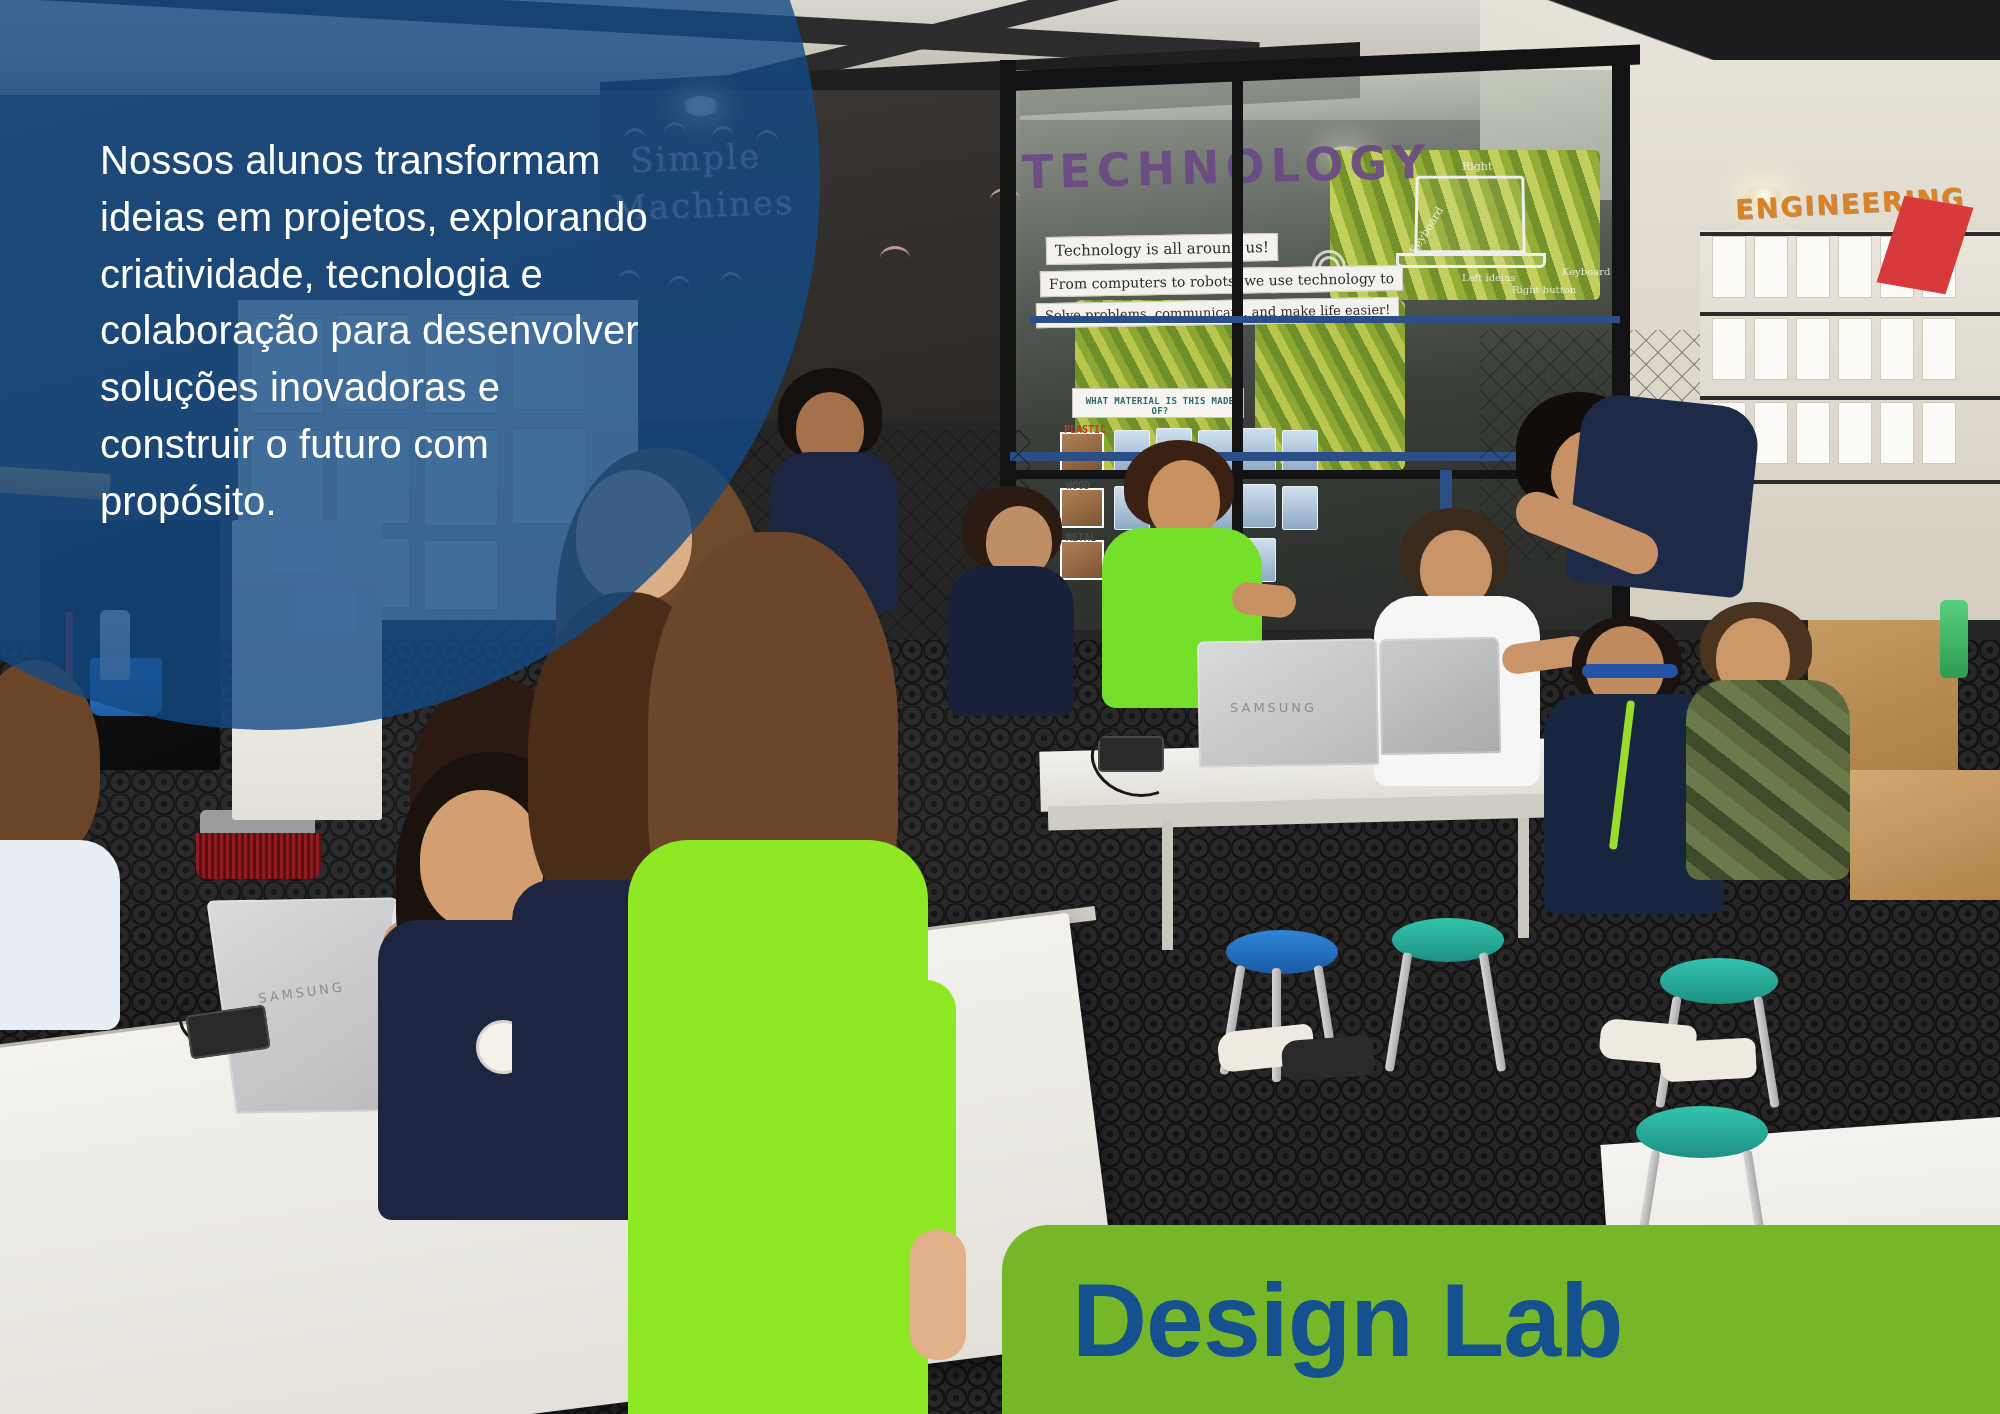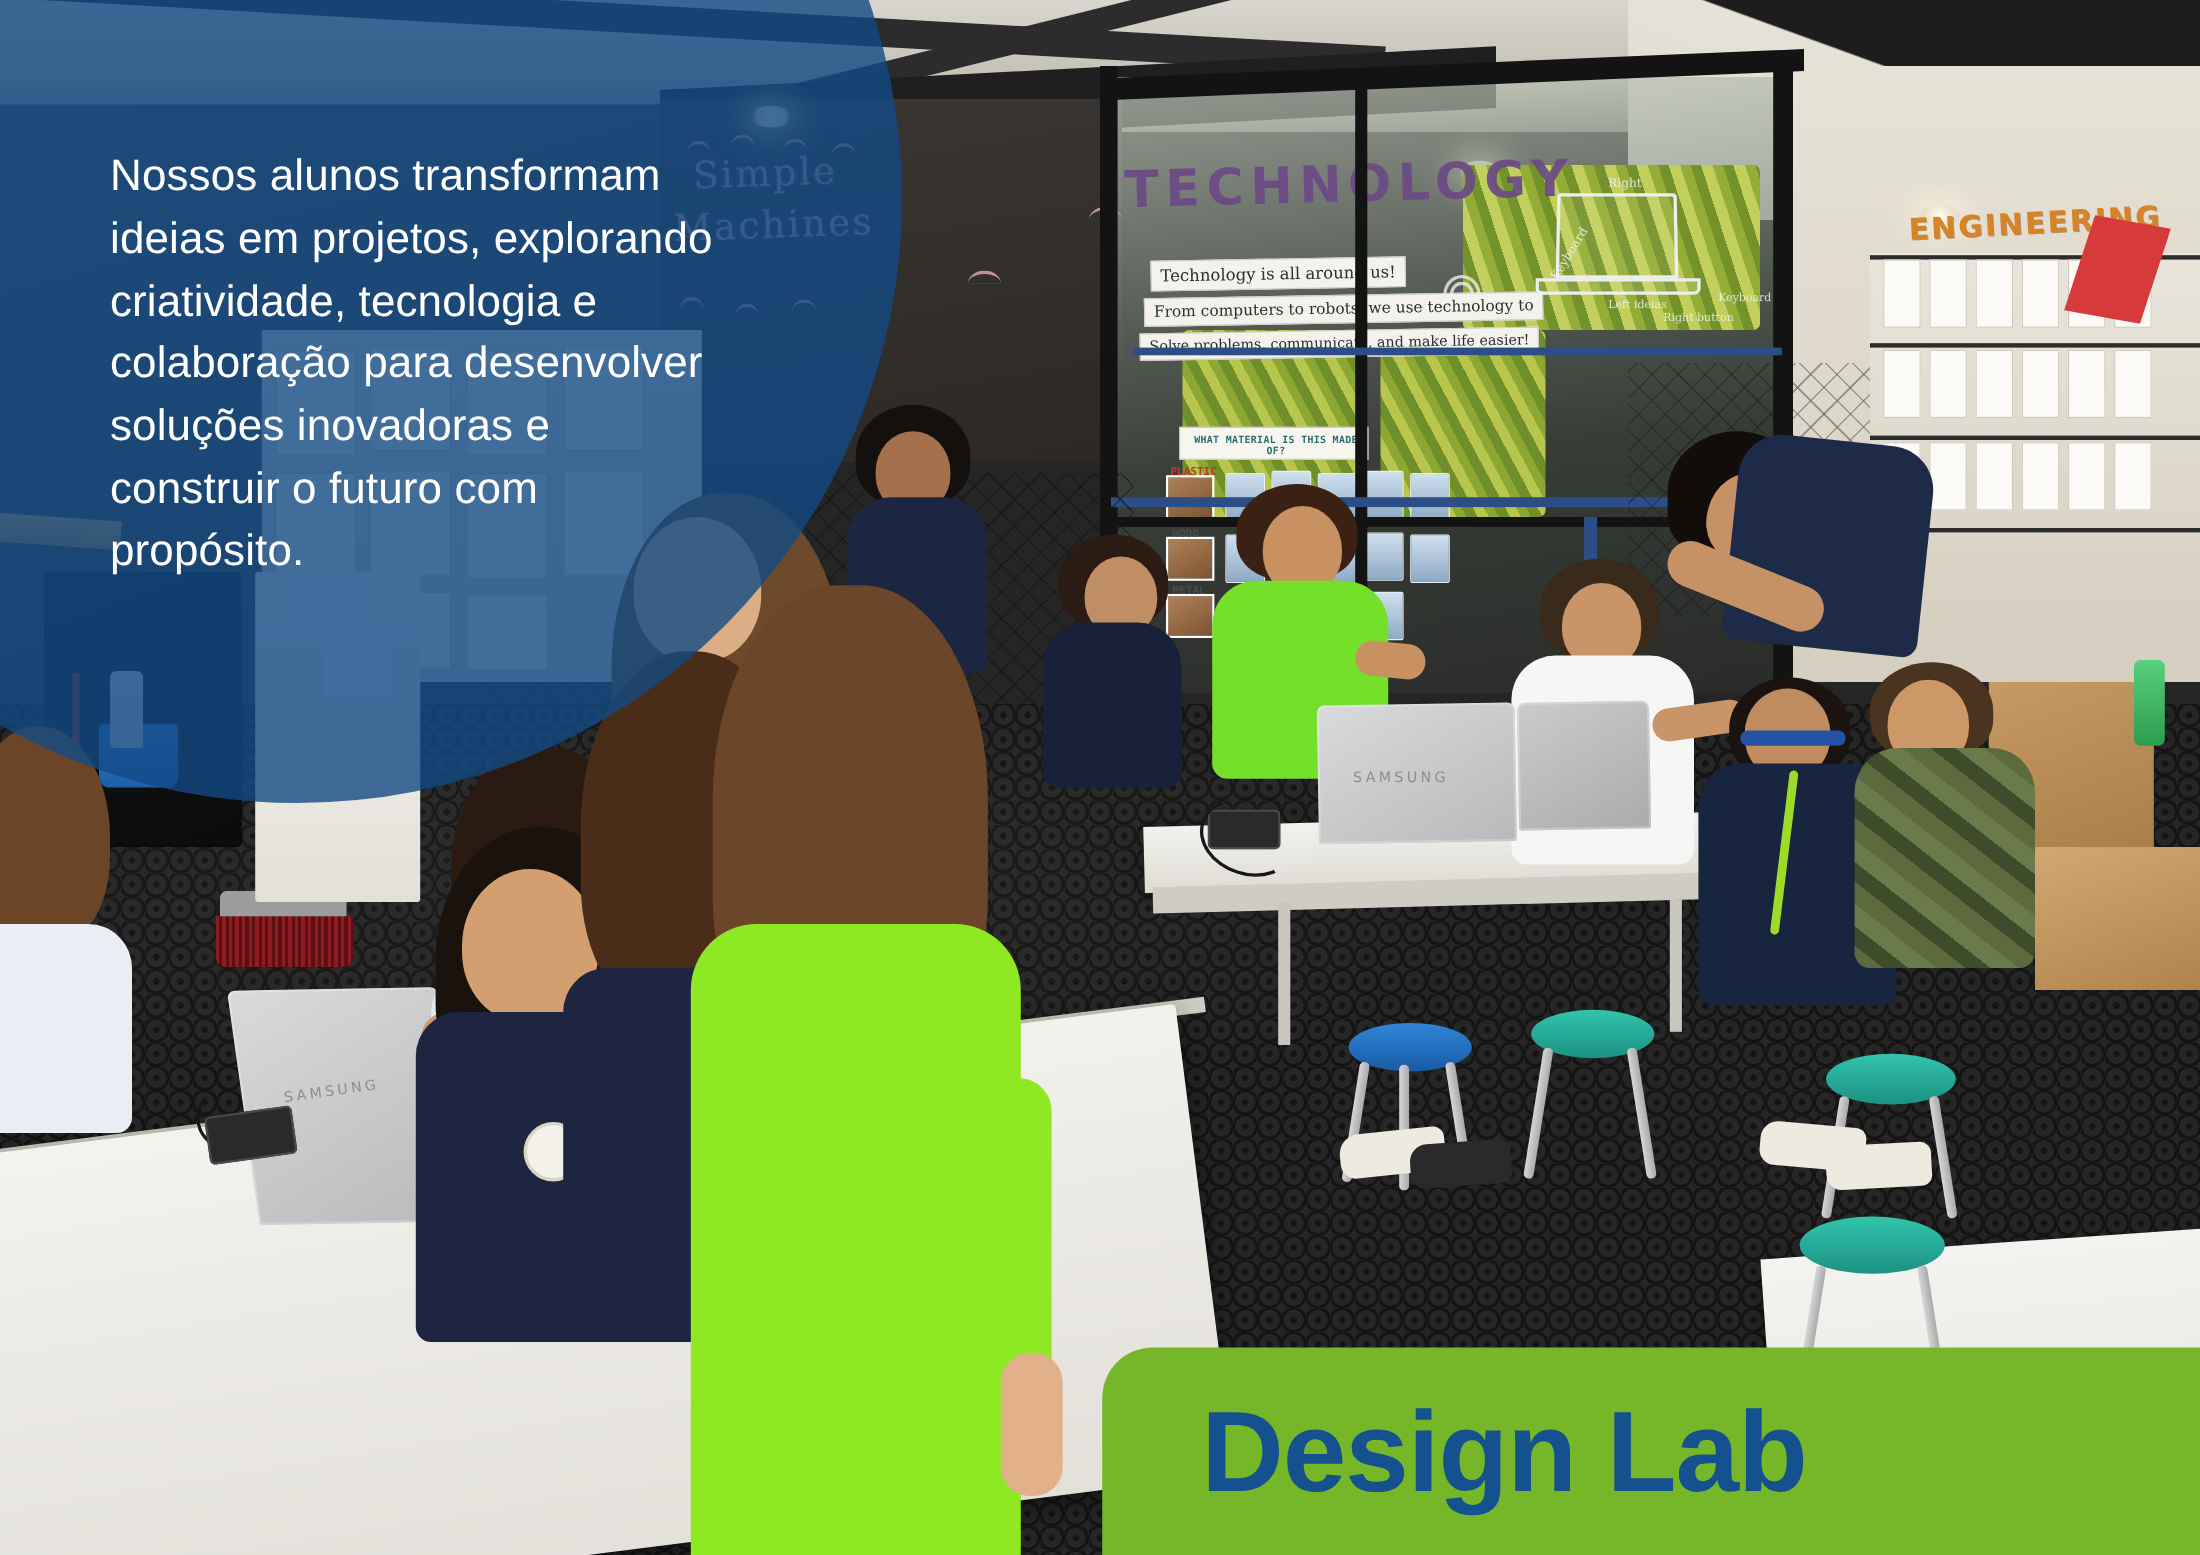--- a/index.html
+++ b/index.html
@@ -217,7 +217,7 @@
         display:flex; align-items:center; }
   .banner-title { font-family:"Liberation Sans", sans-serif; font-weight:bold;
         font-size:104px; color:#15508f; letter-spacing:-1px;
-        margin-left:90px; line-height:1; }
+        margin-left:70px; line-height:1; }
 </style>
 </head>
 <body>

